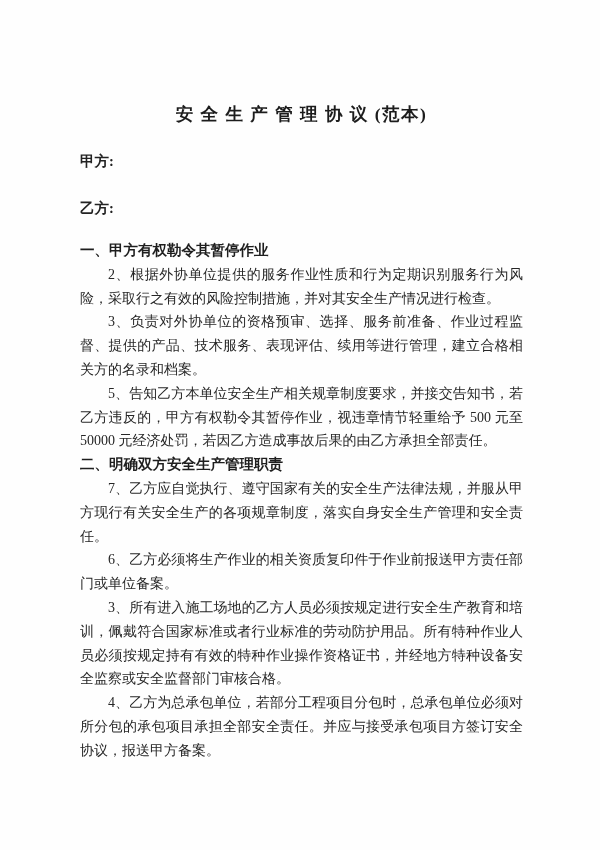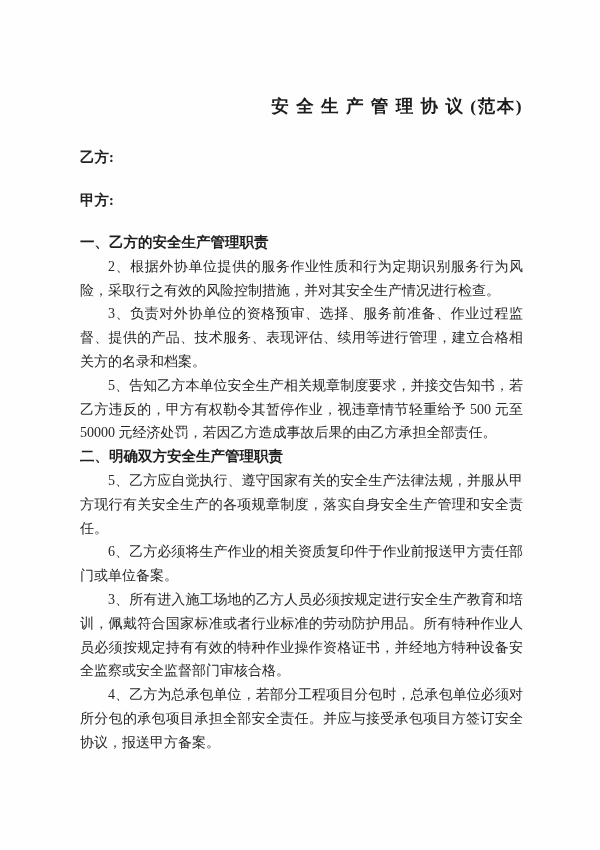--- a/index.html
+++ b/index.html
@@ -22,10 +22,10 @@
     padding: 94px 77px 0 80px;
   }
   .doc-title {
-    margin: 0;
+    margin: 8px;
     font-size: 17.5px;
     font-weight: bold;
-    text-align: right;
+    text-align: center;
     color: #1c1c1c;
     letter-spacing: 1.5px;
     white-space: nowrap;

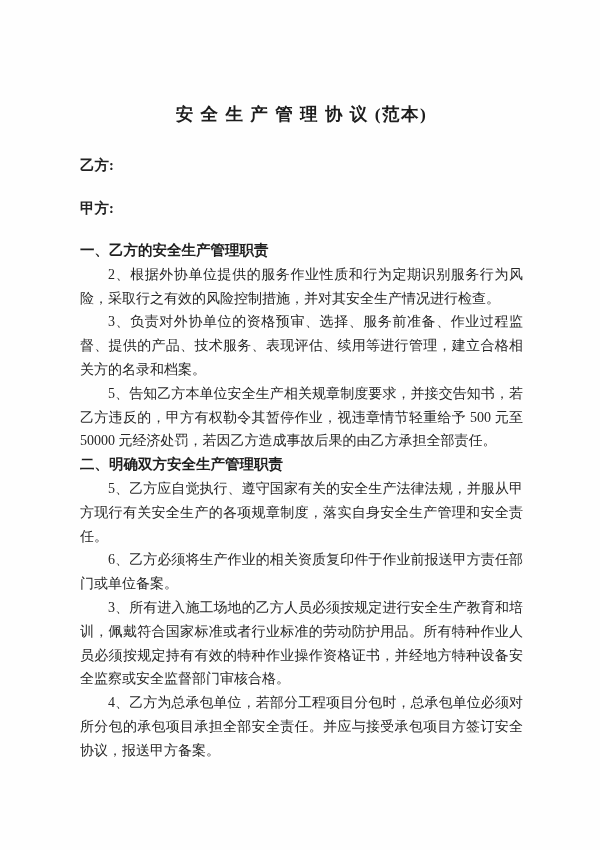--- a/index.html
+++ b/index.html
@@ -65,9 +65,9 @@
 
     <h1 class="doc-title">安 全 生 产 管 理 协 议 (范本)</h1>
 
+    <div class="party-line party-a">甲方:</div>
+
     <div class="party-line party-b">乙方:</div>
-
-    <div class="party-line party-a">甲方:</div>
 
     <div class="body-text">
 

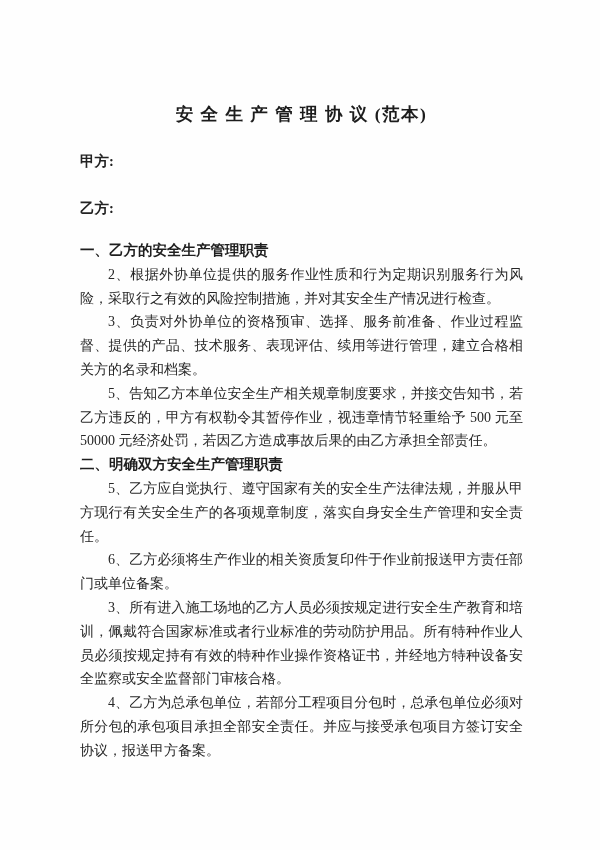--- a/index.html
+++ b/index.html
@@ -72,7 +72,7 @@
     <div class="body-text">
 
 
-      <h2 class="section-heading">一、乙方的安全生产管理职责</h2>
+      <h2 class="section-heading">一、甲方有权勒令其暂停作业</h2>
 
       <p class="para">2、根据外协单位提供的服务作业性质和行为定期识别服务行为风险，采取行之有效的风险控制措施，并对其安全生产情况进行检查。</p>
       <p class="para">3、负责对外协单位的资格预审、选择、服务前准备、作业过程监督、提供的产品、技术服务、表现评估、续用等进行管理，建立合格相关方的名录和档案。</p>

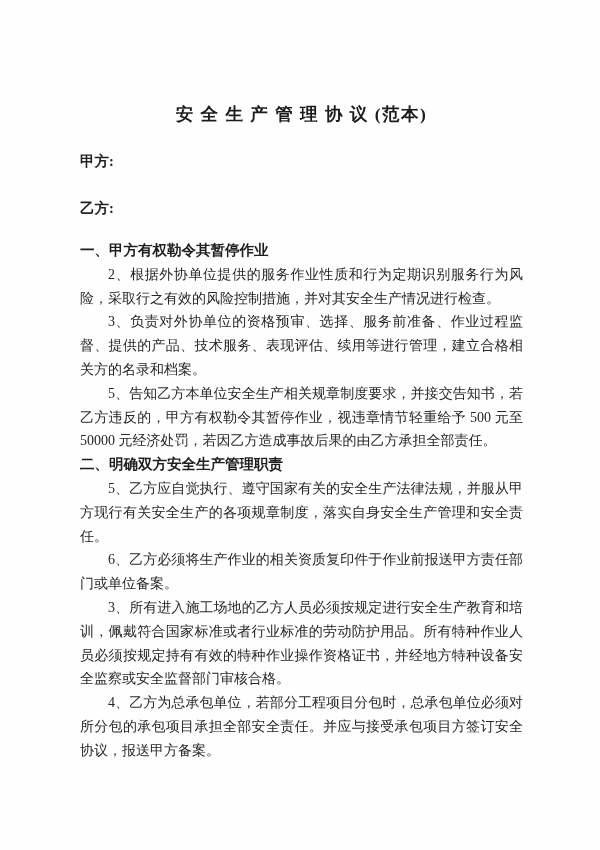--- a/index.html
+++ b/index.html
@@ -80,7 +80,7 @@
 
       <h2 class="section-heading">二、明确双方安全生产管理职责</h2>
 
-      <p class="para">5、乙方应自觉执行、遵守国家有关的安全生产法律法规，并服从甲方现行有关安全生产的各项规章制度，落实自身安全生产管理和安全责任。</p>
+      <p class="para">7、乙方应自觉执行、遵守国家有关的安全生产法律法规，并服从甲方现行有关安全生产的各项规章制度，落实自身安全生产管理和安全责任。</p>
       <p class="para">6、乙方必须将生产作业的相关资质复印件于作业前报送甲方责任部门或单位备案。</p>
       <p class="para">3、所有进入施工场地的乙方人员必须按规定进行安全生产教育和培训，佩戴符合国家标准或者行业标准的劳动防护用品。所有特种作业人员必须按规定持有有效的特种作业操作资格证书，并经地方特种设备安全监察或安全监督部门审核合格。</p>
       <p class="para">4、乙方为总承包单位，若部分工程项目分包时，总承包单位必须对所分包的承包项目承担全部安全责任。并应与接受承包项目方签订安全协议，报送甲方备案。</p>

